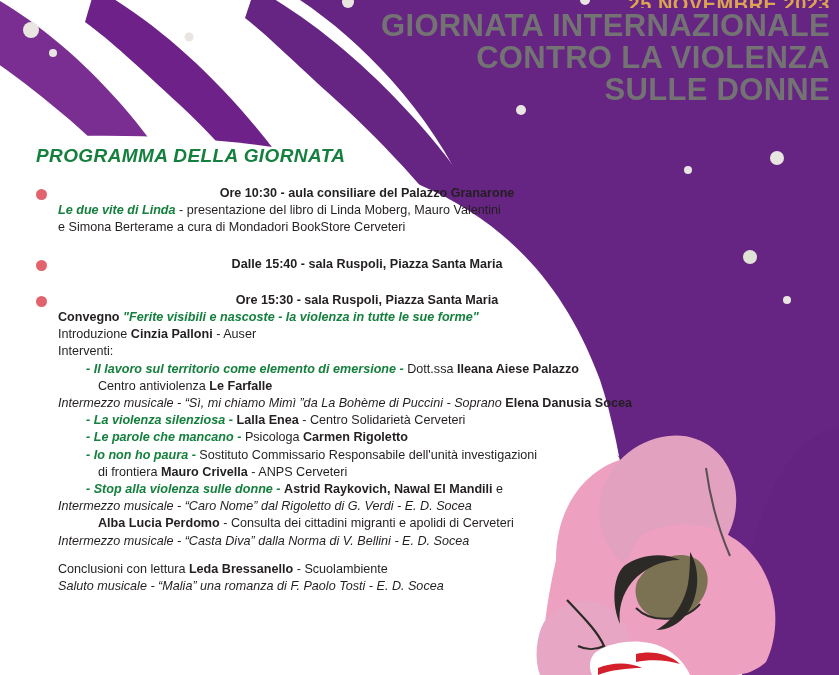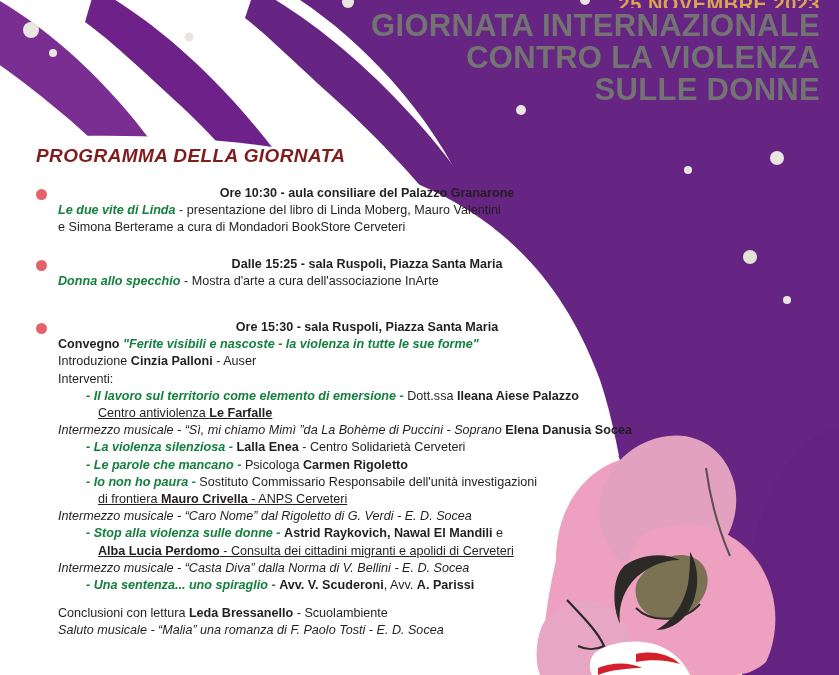--- a/index.html
+++ b/index.html
@@ -17,7 +17,7 @@
 
   
   .header{
-    position:absolute;top:0;left:330px;width:490px;
+    position:absolute;top:0;left:340px;width:490px;
     text-align:right;z-index:5;
   }
   .hdr-top{

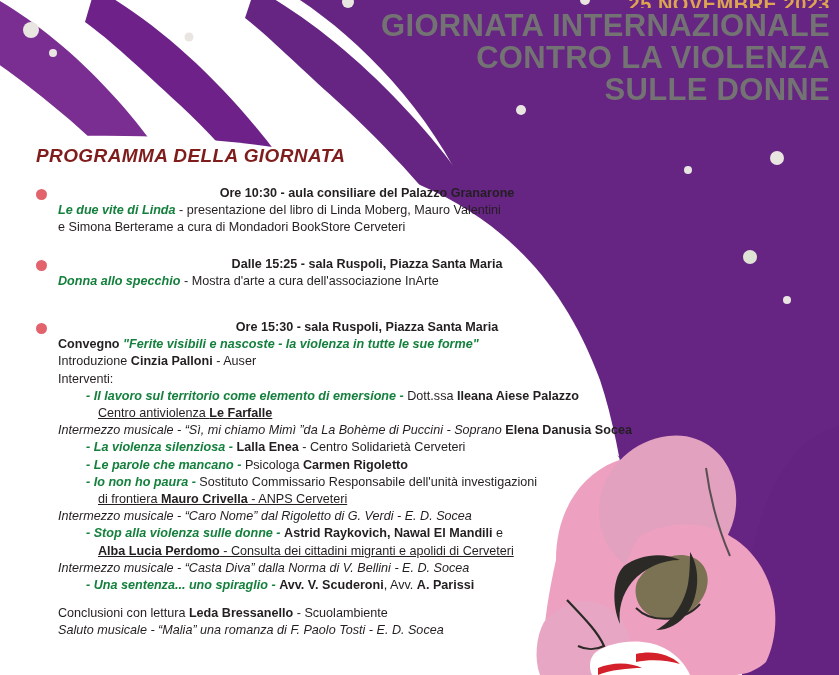--- a/index.html
+++ b/index.html
@@ -33,7 +33,7 @@
   
   .prog{position:absolute;left:36px;top:145px;width:640px;z-index:6;}
   .prog-title{
-    font-size:19px;font-weight:bold;font-style:italic;color:#7f1d1d;
+    font-size:19px;font-weight:bold;font-style:italic;color:#15803d;
     letter-spacing:.4px;margin:0 0 18px 0;
   }
   .block{position:relative;margin-bottom:14px;padding-left:22px;}

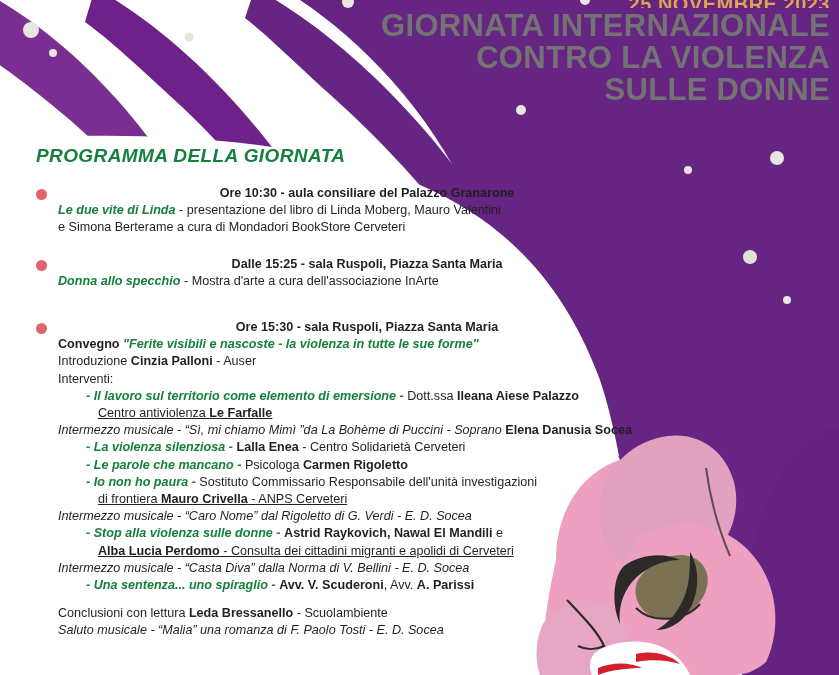--- a/index.html
+++ b/index.html
@@ -146,7 +146,7 @@
 
     <div class="block" style="margin-top:19px;">
       <span class="bullet"></span>
-      <div class="line b">Dalle 15:25 - sala Ruspoli, Piazza Santa Maria</div>
+      <div class="line b">Dalle 15:40 - sala Ruspoli, Piazza Santa Maria</div>
       <div class="line">
         <span class="hl">Donna allo specchio</span><span> - Mostra d'arte a cura dell'associazione InArte</span>
       </div>

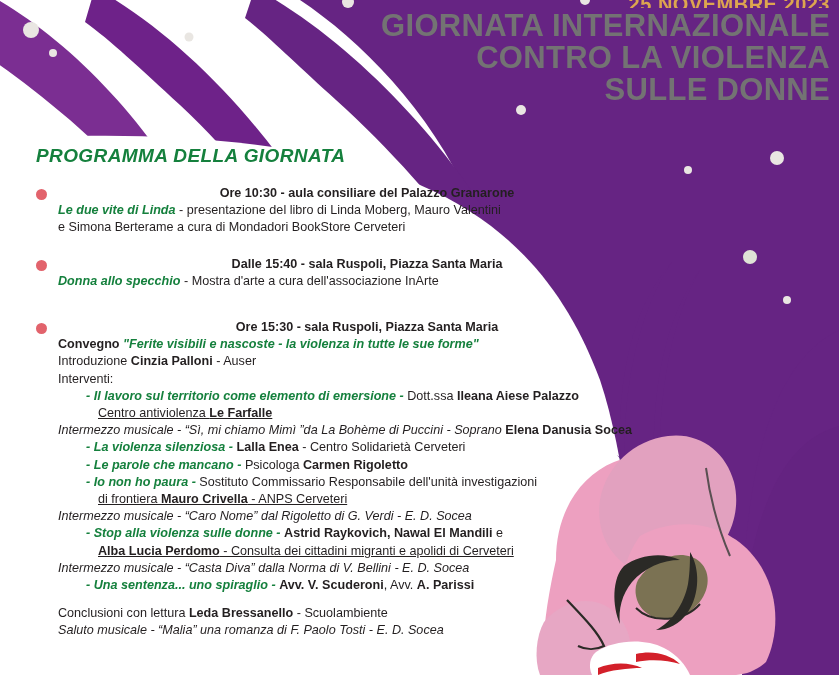--- a/index.html
+++ b/index.html
@@ -147,9 +147,6 @@
     <div class="block" style="margin-top:19px;">
       <span class="bullet"></span>
       <div class="line b">Dalle 15:40 - sala Ruspoli, Piazza Santa Maria</div>
-      <div class="line">
-        <span class="hl">Donna allo specchio</span><span> - Mostra d'arte a cura dell'associazione InArte</span>
-      </div>
     </div>
 
     <div class="block" style="margin-top:29px;">

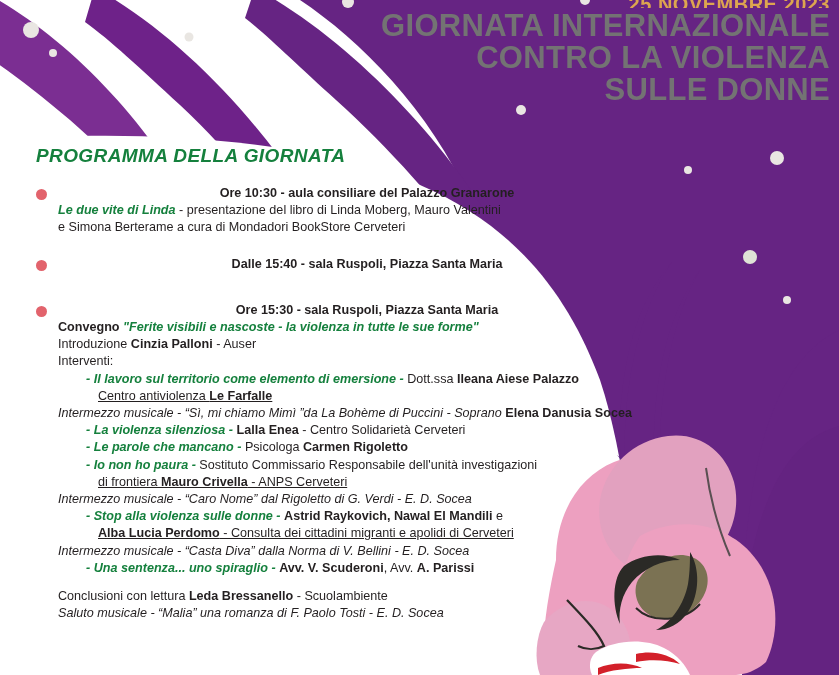--- a/index.html
+++ b/index.html
@@ -149,7 +149,7 @@
       <div class="line b">Dalle 15:40 - sala Ruspoli, Piazza Santa Maria</div>
     </div>
 
-    <div class="block" style="margin-top:29px;">
+    <div class="block" style="margin-top:19px;">
       <span class="bullet"></span>
       <div class="line b">Ore 15:30 - sala Ruspoli, Piazza Santa Maria</div>
       <div class="line">

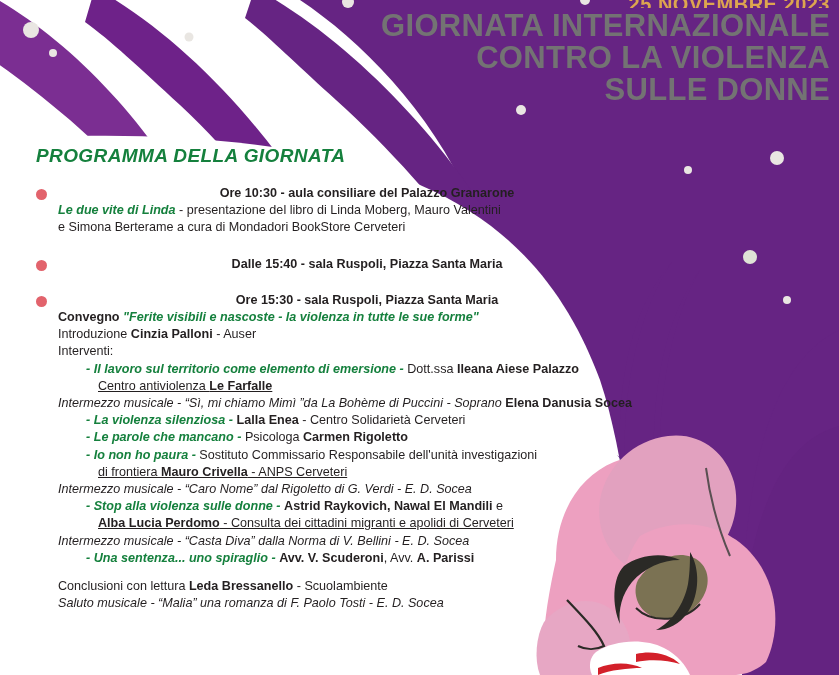--- a/index.html
+++ b/index.html
@@ -46,7 +46,7 @@
   .hl{color:#15803d;font-style:italic;font-weight:bold;}
   .it{font-style:italic;}
   .ind2{padding-left:28px;}
-  .ind3{padding-left:40px;text-decoration:underline;}
+  .ind3{padding-left:40px;}
   .sub{margin-top:11px;}
 </style>
 </head>

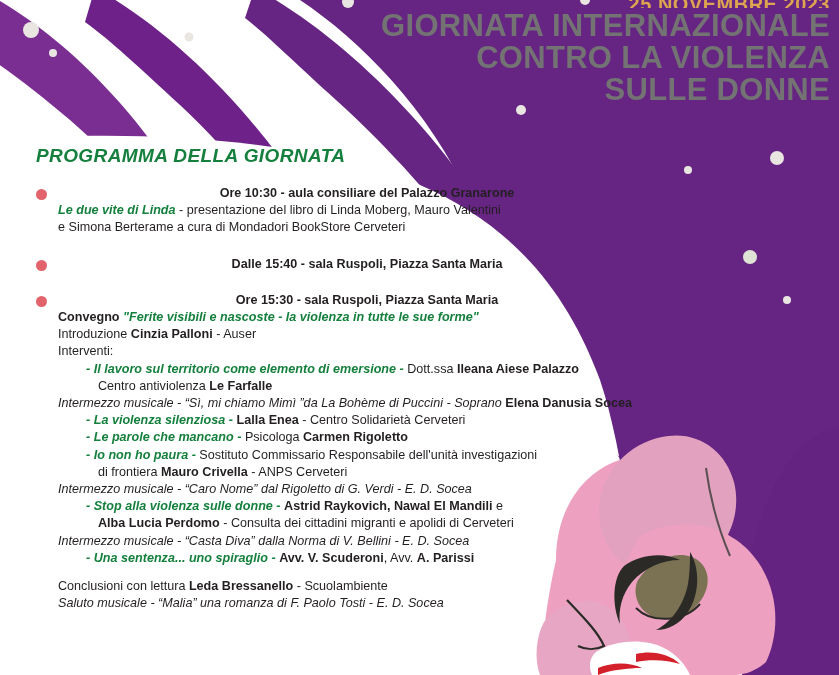--- a/index.html
+++ b/index.html
@@ -188,11 +188,11 @@
         <span>di frontiera </span><span class="b">Mauro Crivella</span><span> - ANPS Cerveteri</span>
       </div>
 
+      <div class="line ind2">
+        <span class="hl">- </span><span class="hl">Stop alla violenza sulle donne</span><span class="hl"> - </span><span class="b">Astrid Raykovich, Nawal El Mandili</span><span> e</span>
+      </div>
+
       <div class="line it">Intermezzo musicale - “Caro Nome” dal Rigoletto di G. Verdi - E. D. Socea</div>
-
-      <div class="line ind2">
-        <span class="hl">- </span><span class="hl">Stop alla violenza sulle donne</span><span class="hl"> - </span><span class="b">Astrid Raykovich, Nawal El Mandili</span><span> e</span>
-      </div>
       <div class="line ind3">
         <span class="b">Alba Lucia Perdomo</span><span> - Consulta dei cittadini migranti e apolidi di Cerveteri</span>
       </div>

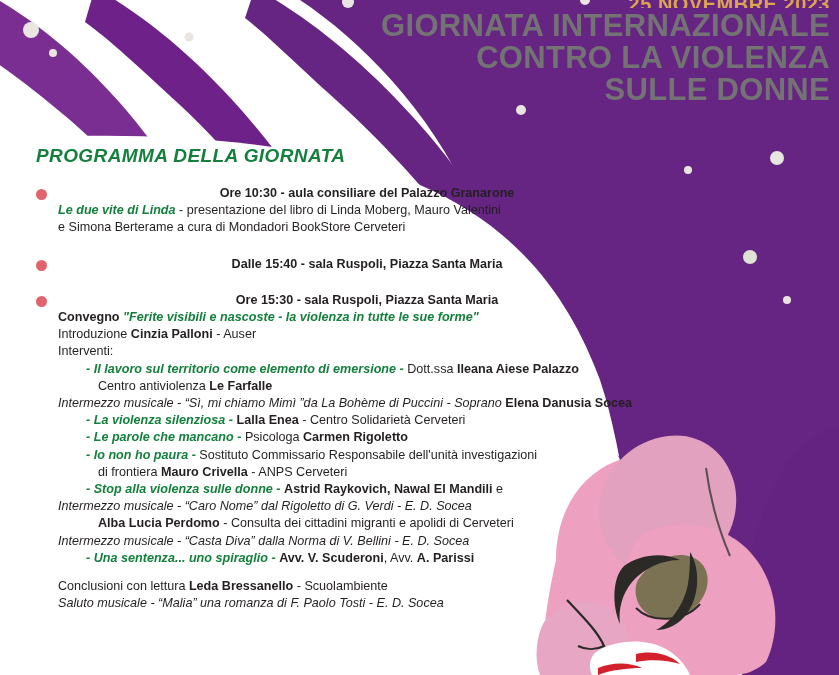--- a/index.html
+++ b/index.html
@@ -199,9 +199,6 @@
 
       <div class="line it">Intermezzo musicale - “Casta Diva” dalla Norma di V. Bellini - E. D. Socea</div>
 
-      <div class="line ind2">
-        <span class="hl">- </span><span class="hl">Una sentenza... uno spiraglio</span><span class="hl"> - </span><span class="b">Avv. V. Scuderoni</span><span>, Avv. </span><span class="b">A. Parissi</span>
-      </div>
 
       <div class="line sub">
         <span>Conclusioni con lettura </span><span class="b">Leda Bressanello</span><span> - Scuolambiente</span>

